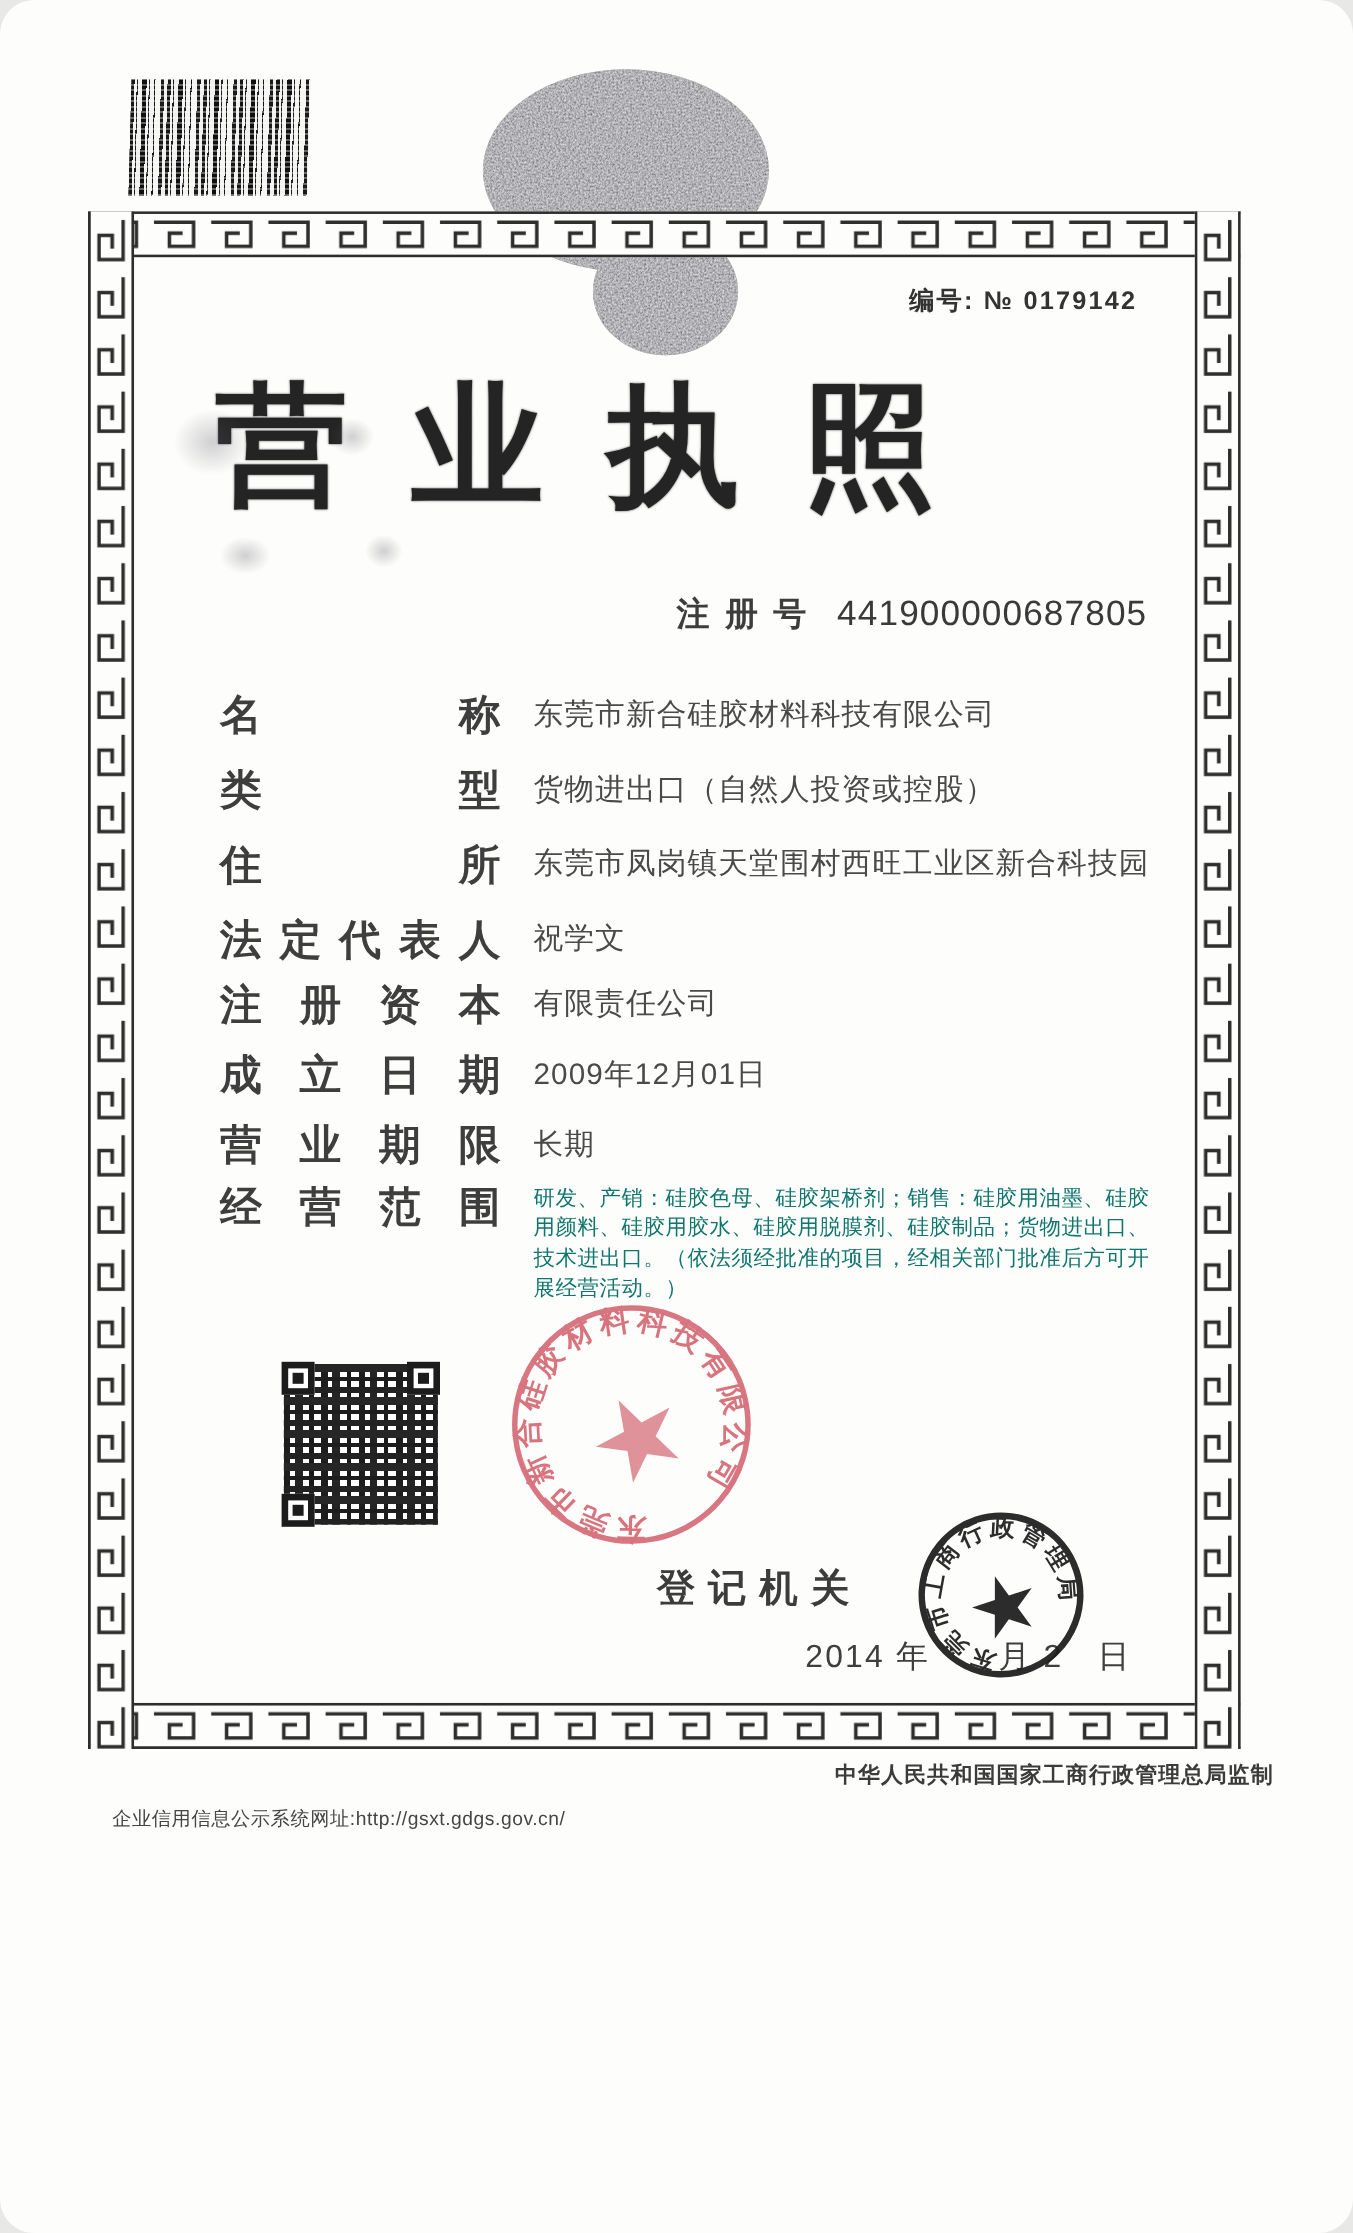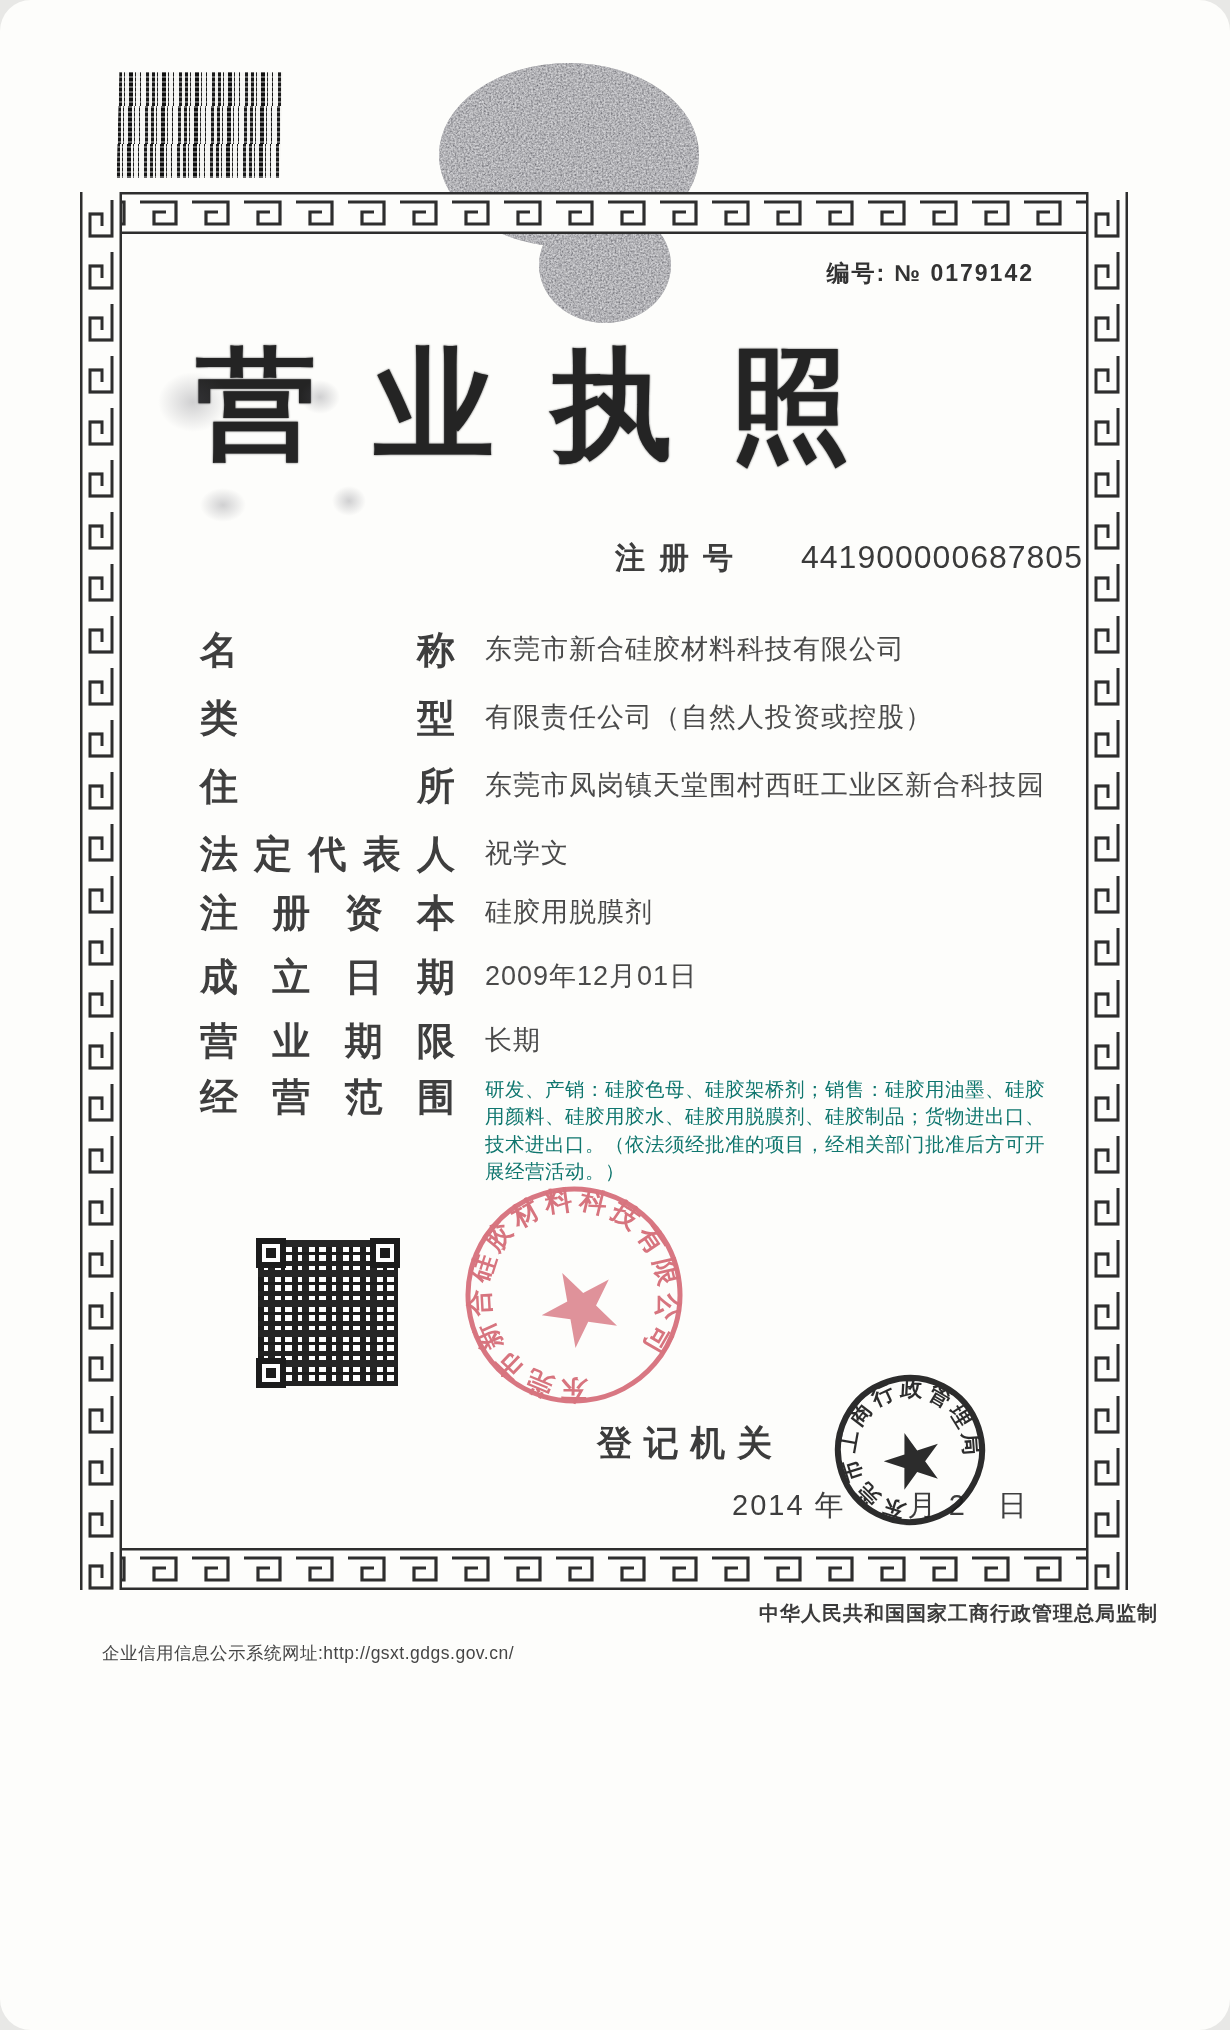--- a/index.html
+++ b/index.html
@@ -38,7 +38,7 @@
     font-size:120px;font-weight:900;letter-spacing:58px;
     color:#242424;text-shadow:0 0 2px #3a3a3a;
   }
-  .regline{position:absolute;left:615px;top:538px;display:flex;align-items:baseline;gap:40px;}
+  .regline{position:absolute;left:615px;top:538px;display:flex;align-items:baseline;}
   .regline .reg-label{font-size:30px;font-weight:600;letter-spacing:14px;color:#3d3d3d;margin-right:14px;}
   .regline .reg-no{font-size:32px;letter-spacing:1px;color:#3a3a3a;}
   

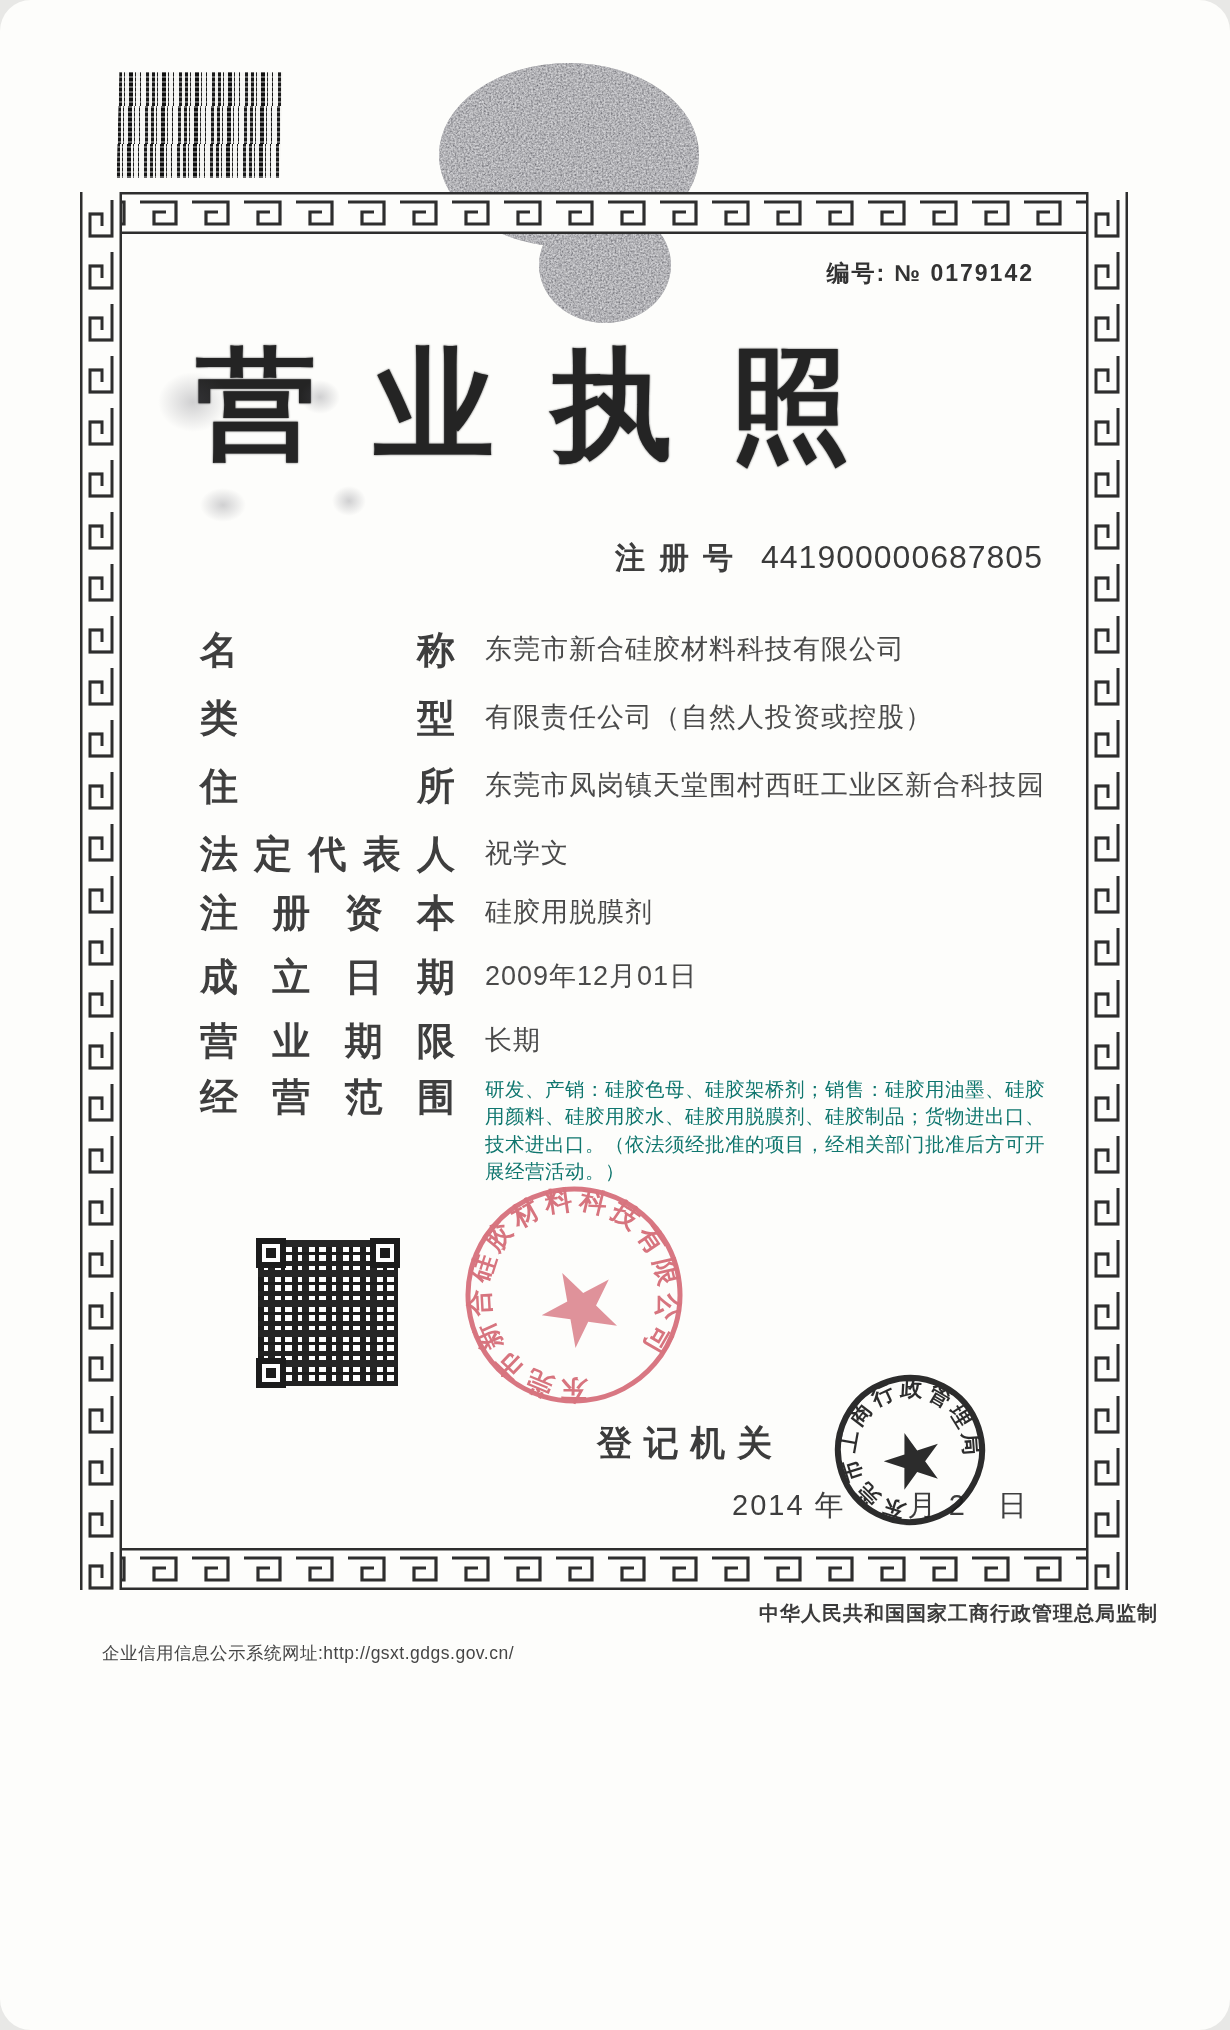--- a/index.html
+++ b/index.html
@@ -158,7 +158,7 @@
           <span>类</span>
           <span>型</span>
         </div>
-      <div class="field-value">有限责任公司（自然人投资或控股）</div>
+      <div class="field-value">货物进出口（自然人投资或控股）</div>
     </div>
     <div class="field-row" style="top:761px">
       <div class="field-label char-spread">

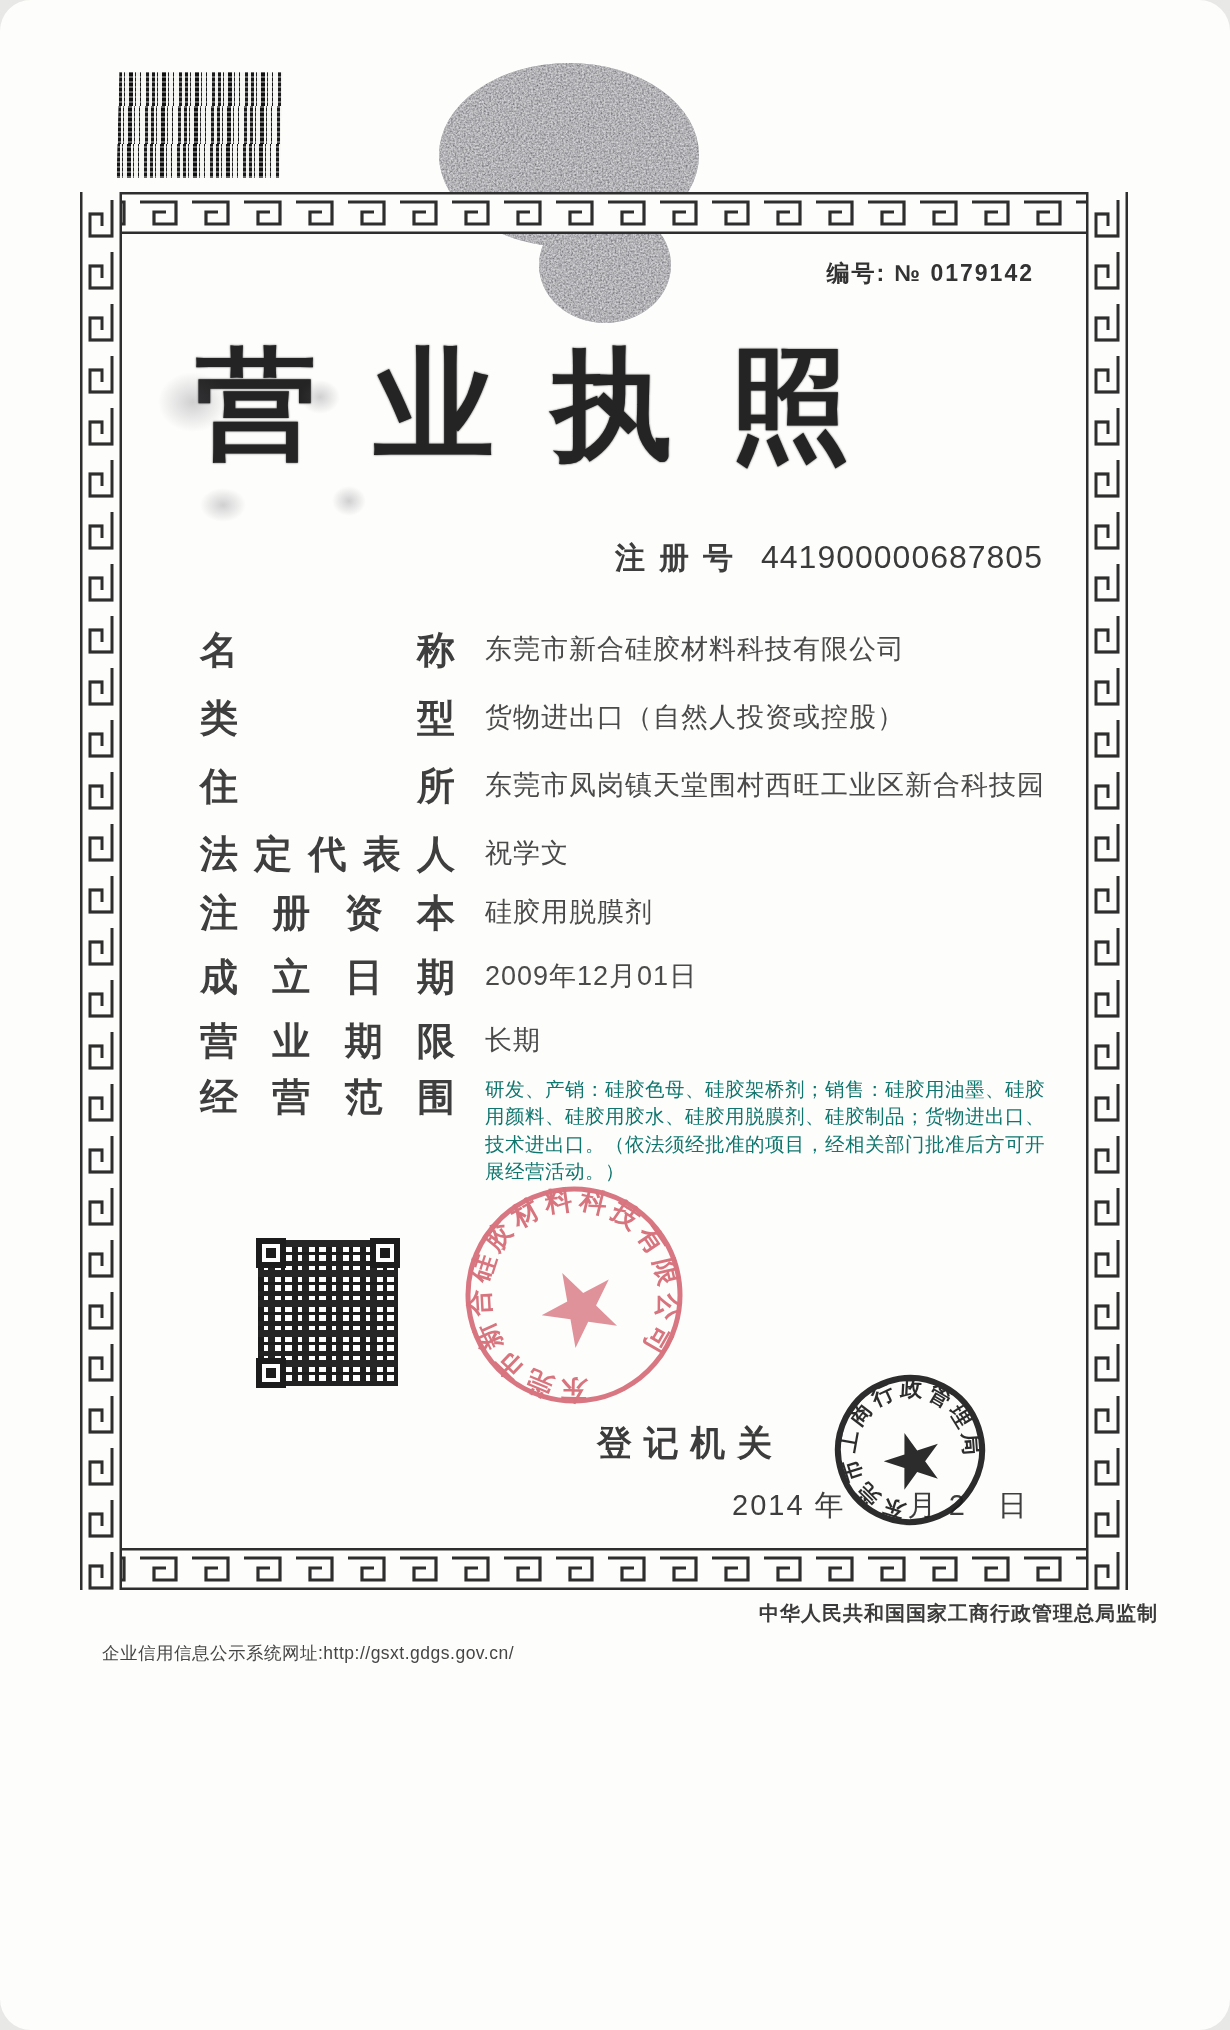--- a/index.html
+++ b/index.html
@@ -184,7 +184,7 @@
           <span>资</span>
           <span>本</span>
         </div>
-      <div class="field-value">硅胶用脱膜剂</div>
+      <div class="field-value">有限责任公司</div>
     </div>
     <div class="field-row" style="top:952px">
       <div class="field-label char-spread">

